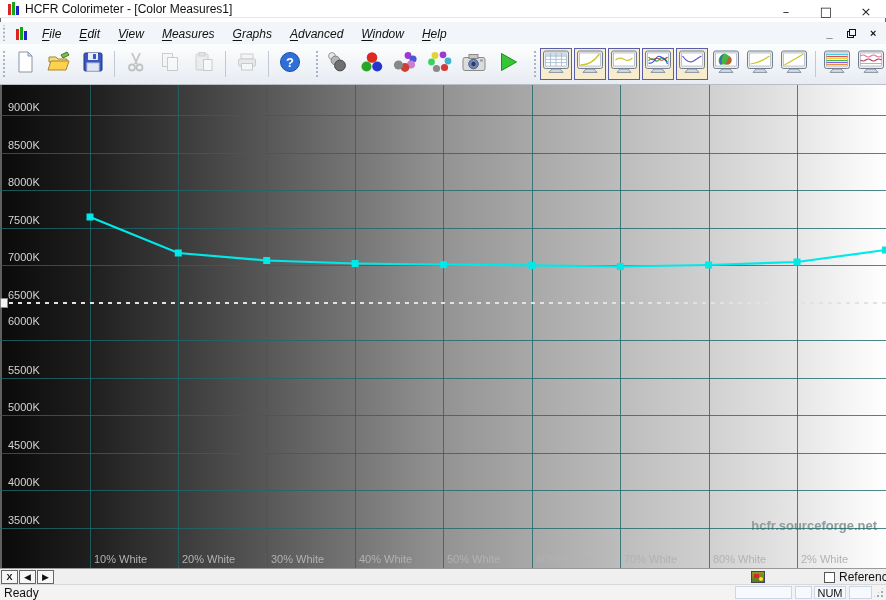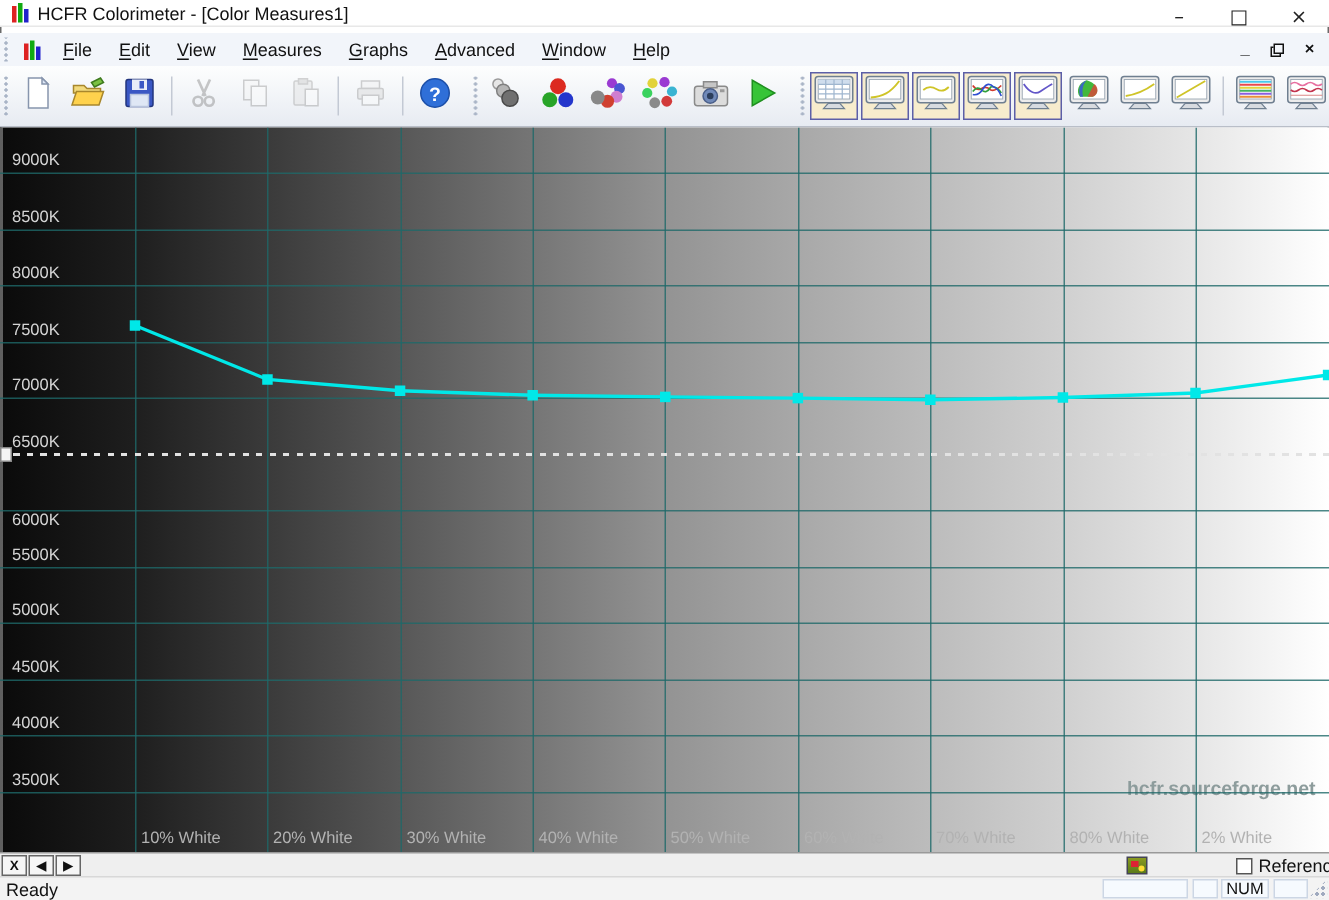--- a/index.html
+++ b/index.html
@@ -23,7 +23,7 @@
 
   
   #menubar { position:absolute; left:0; top:22px; width:100%; height:22px;
-    background:#f2f5fa; display:flex; align-items:center; }
+    background:#f2f5fa; display:flex; align-items:center;font-style:italic; }
   .grip { width:4px; height:70%; margin:0 2px;
     background-image:radial-gradient(circle,#a9b4c6 1px,transparent 1.2px);
     background-size:4px 4px; background-position:center; }

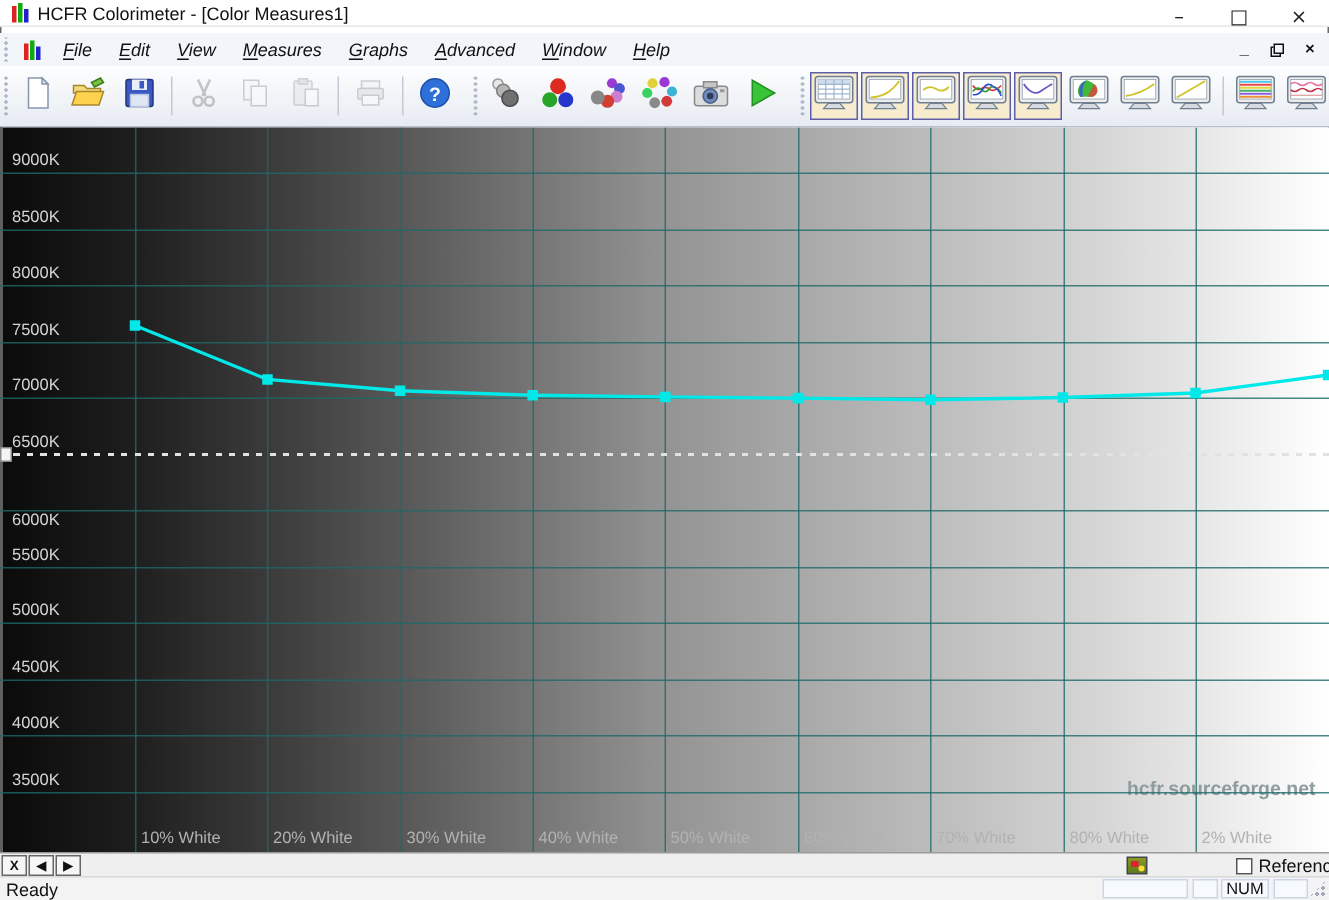--- a/index.html
+++ b/index.html
@@ -392,7 +392,7 @@
       <div id="refhandle" style="top: 212.5px;"></div>
       <div class="ylab" style="top: 203.5px;">6500K</div>
       <div class="hgrid" style="top: 255px;"></div>
-      <div class="ylab" style="top: 256px;">6000K</div>
+      <div class="ylab" style="top: 230px;">6000K</div>
       <div class="hgrid" style="top: 292.5px;"></div>
       <div class="ylab" style="top: 278.5px; text-align: right;">5500K</div>
       <div class="hgrid" style="top: 330px;"></div>

